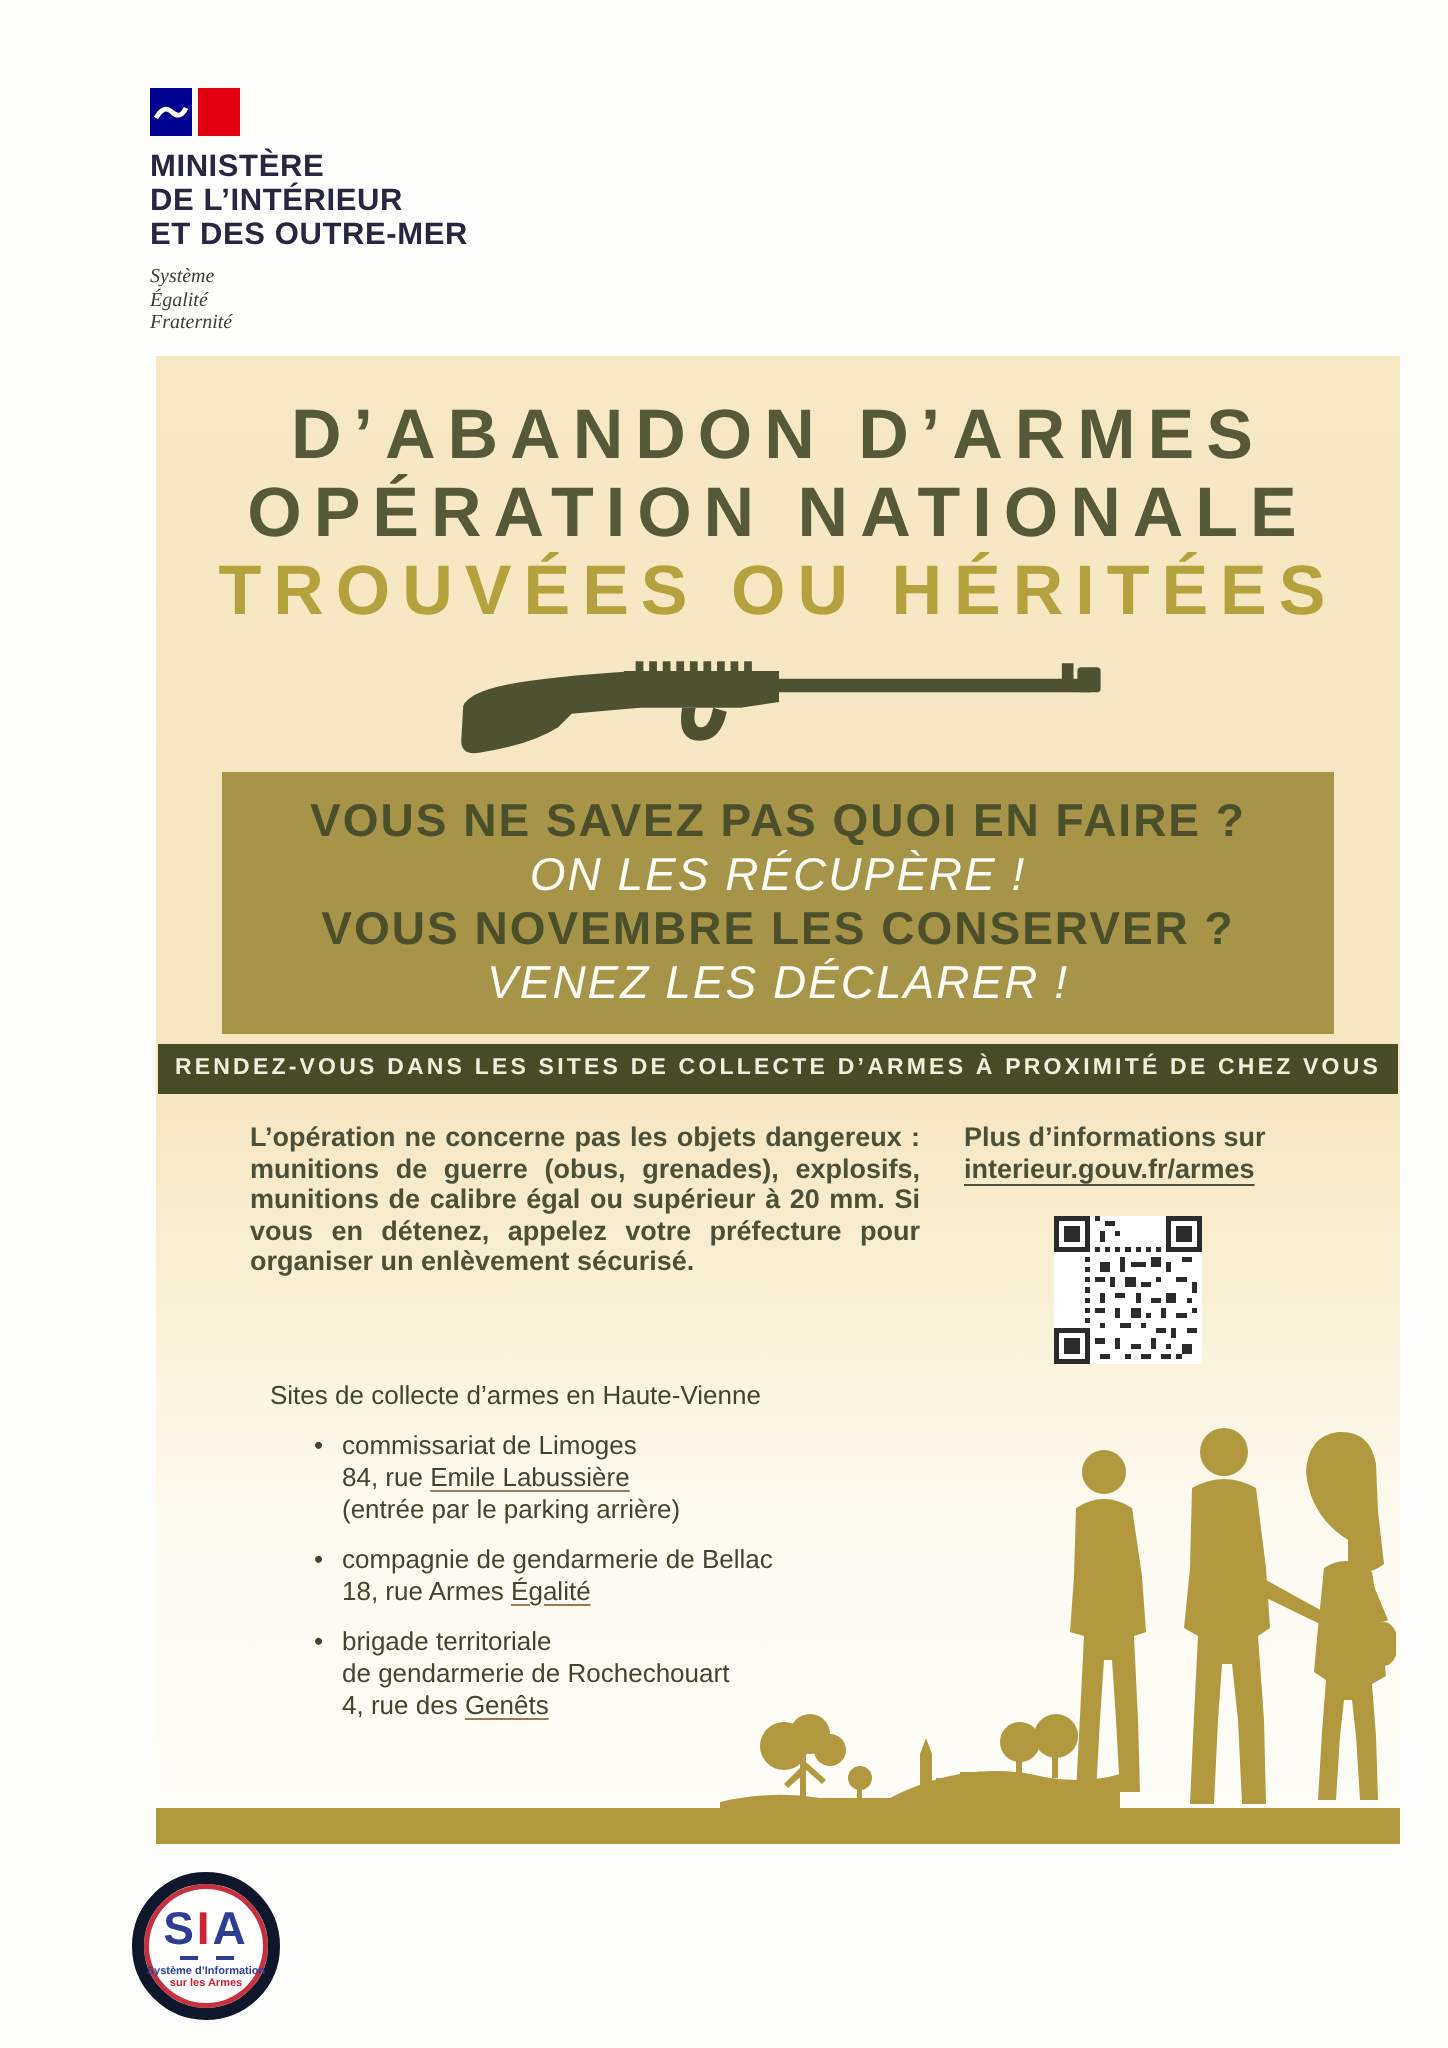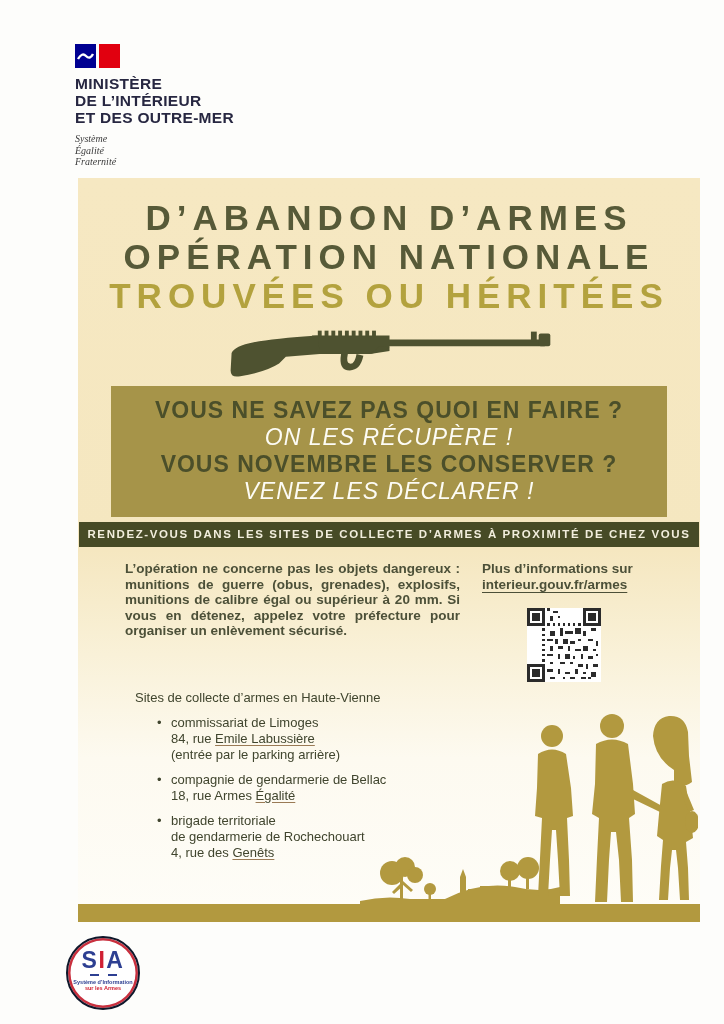--- a/index.html
+++ b/index.html
@@ -52,7 +52,7 @@
 
   
   .sia-logo { position:absolute; left:66px; top:936px; width:74px; height:74px; border-radius:50%;
-    border:2px solid #0f172a; box-shadow:inset 0 0 0 2.5px #c9303f; background:#fff;
+    border:6px solid #0f172a; box-shadow:inset 0 0 0 2.5px #c9303f; background:#fff;
     display:flex; flex-direction:column; align-items:center; }
   .sia-letters { margin-top:11px; font-size:23px; font-weight:800; letter-spacing:1.5px; line-height:23px; }
   .sia-letters .n { color:#2d3f92; }

